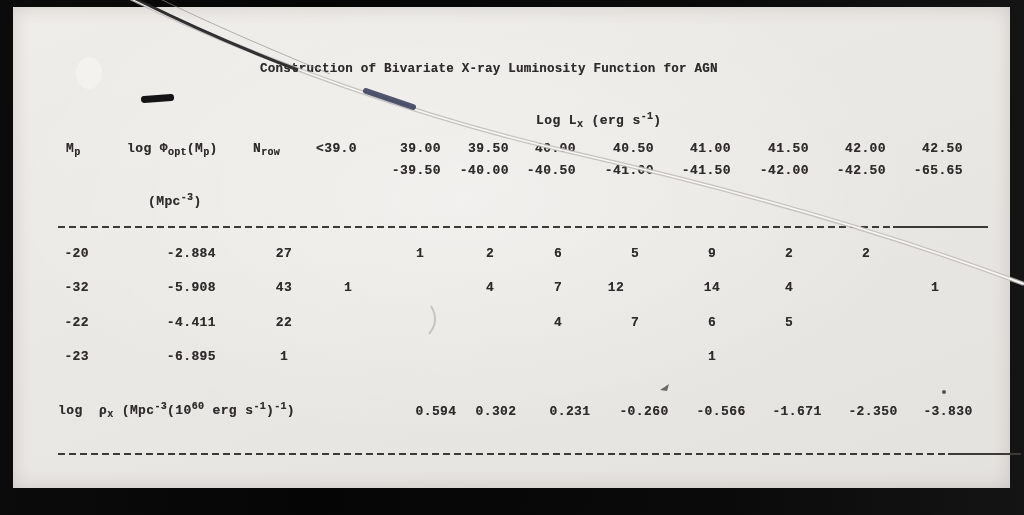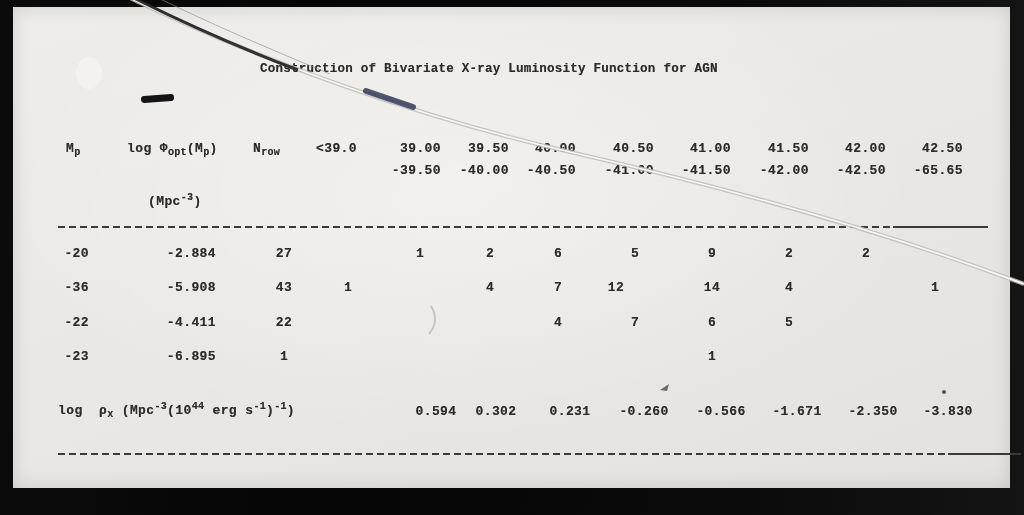--- a/index.html
+++ b/index.html
@@ -41,6 +41,7 @@
 
     <span class="t title" style="left:247px;top:56px">Construction of Bivariate X-ray Luminosity Function for AGN</span>
 
+    <span class="t" style="left:523px;top:105px"><span>Log L</span><sub>x</sub><span> (erg s</span><sup>-1</sup><span>)</span></span>
 
     <span class="t" style="left:53px;top:135px"><span>M</span><sub>p</sub></span>
     <span class="t" style="left:114px;top:135px"><span>log </span><span>Φ</span><sub>opt</sub><span>(M</span><sub>p</sub><span>)</span></span>

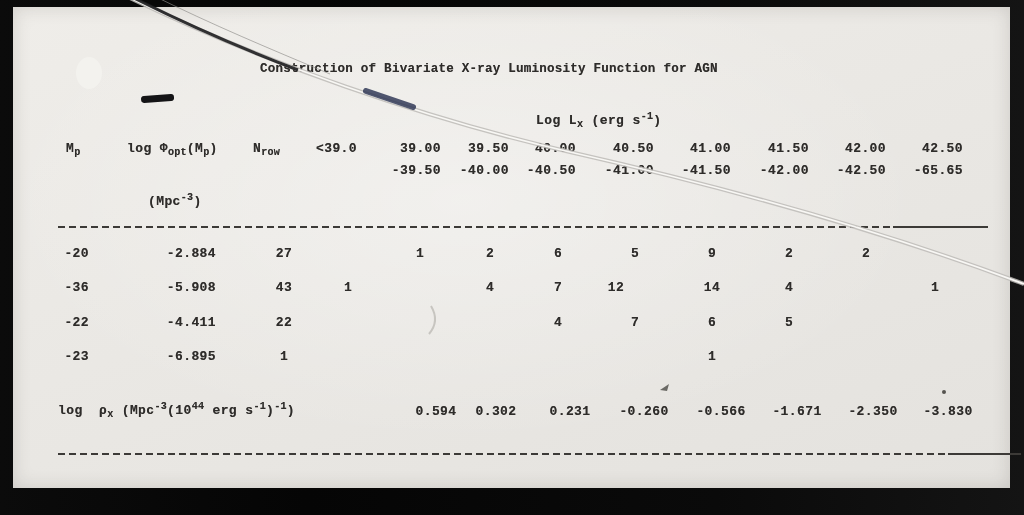--- a/index.html
+++ b/index.html
@@ -84,7 +84,7 @@
     <span class="t ctr" style="left:823px;top:240px;width:60px">2</span>
     <span class="t ctr" style="left:900px;top:240px;width:60px"></span>
 
-    <span class="t rt" style="left:16px;top:274px;width:60px">-36</span>
+    <span class="t rt" style="left:16px;top:274px;width:60px">-32</span>
     <span class="t rt" style="left:113px;top:274px;width:90px">-5.908</span>
     <span class="t ctr" style="left:241px;top:274px;width:60px">43</span>
     <span class="t ctr" style="left:305px;top:274px;width:60px">1</span>

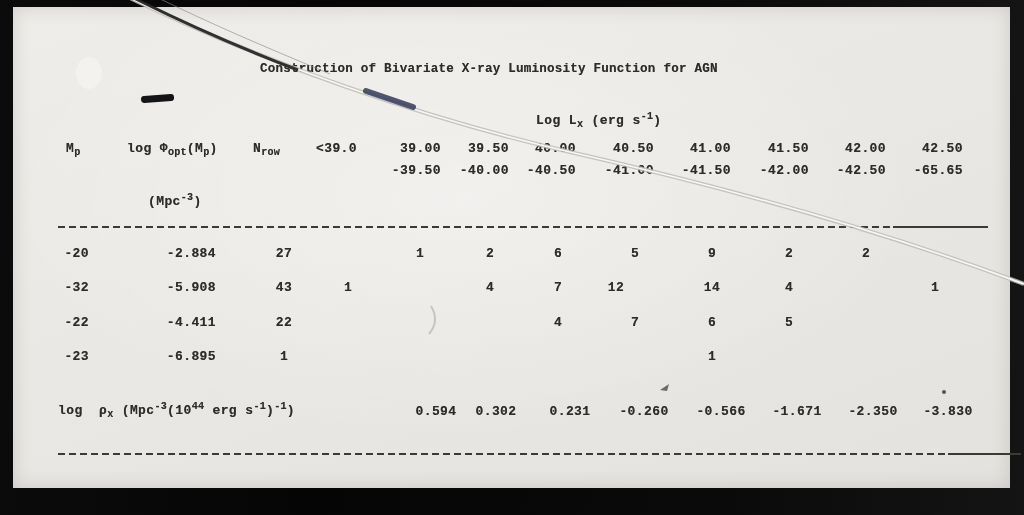--- a/index.html
+++ b/index.html
@@ -123,7 +123,7 @@
     <span class="t ctr" style="left:823px;top:343px;width:60px"></span>
     <span class="t ctr" style="left:900px;top:343px;width:60px"></span>
 
-    <span class="t" style="left:45px;top:395px"><span>log  ρ</span><sub>x</sub><span> (Mpc</span><sup>-3</sup><span>(10</span><sup>44</sup><span> erg s</span><sup>-1</sup><span>)</span><sup>-1</sup><span>)</span></span>
+    <span class="t" style="left:45px;top:395px"><span>log  ρ</span><sub>x</sub><span> (Mpc</span><sup>-3</sup><span>(10</span><sup>60</sup><span> erg s</span><sup>-1</sup><span>)</span><sup>-1</sup><span>)</span></span>
     <span class="t ctr" style="left:383px;top:398px;width:80px">0.594</span>
     <span class="t ctr" style="left:443px;top:398px;width:80px">0.302</span>
     <span class="t ctr" style="left:517px;top:398px;width:80px">0.231</span>

